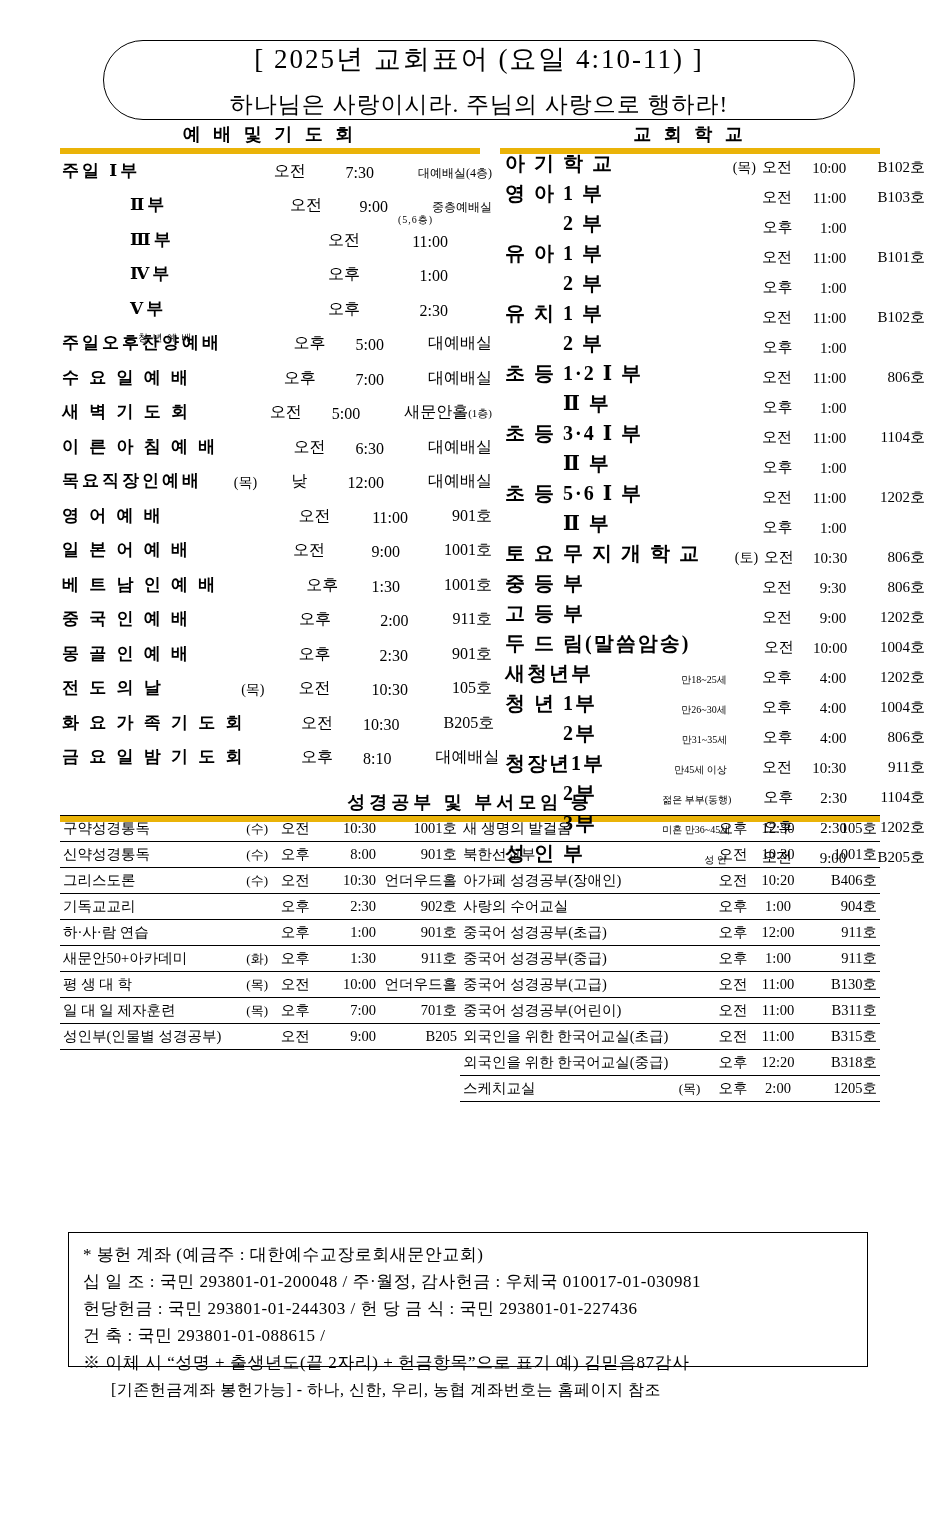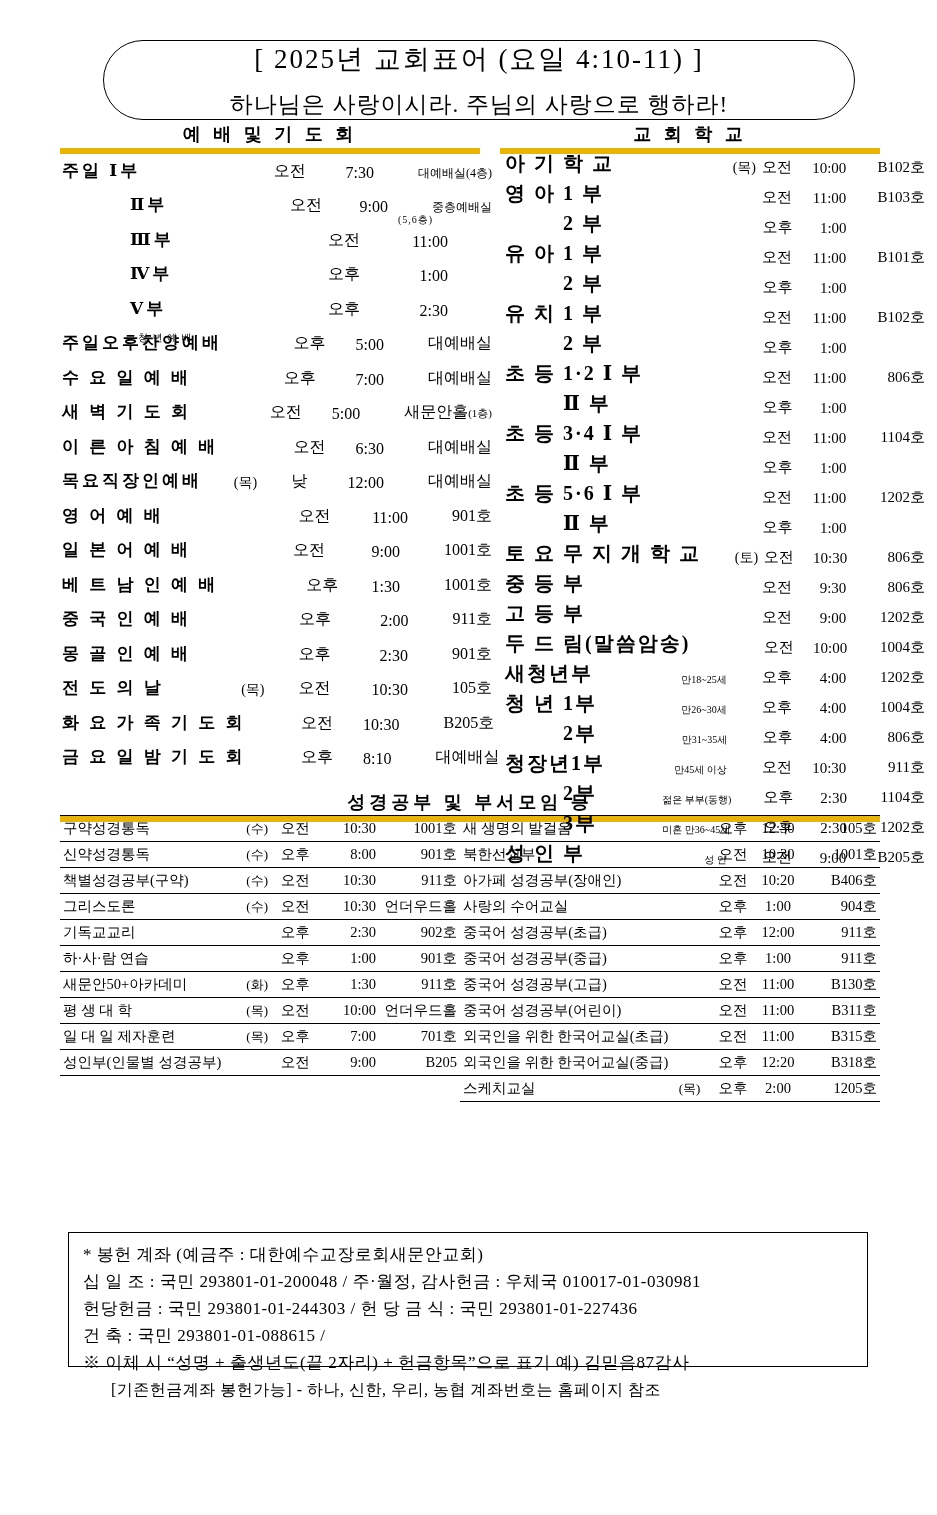--- a/index.html
+++ b/index.html
@@ -551,13 +551,6 @@
           <td class="t-place">901호</td>
         </tr>
         <tr>
-          <td class="t-name">책별성경공부(구약)</td>
-          <td class="t-day">(수)</td>
-          <td class="t-ampm">오전</td>
-          <td class="t-time">10:30</td>
-          <td class="t-place">911호</td>
-        </tr>
-        <tr>
           <td class="t-name">그리스도론</td>
           <td class="t-day">(수)</td>
           <td class="t-ampm">오전</td>

